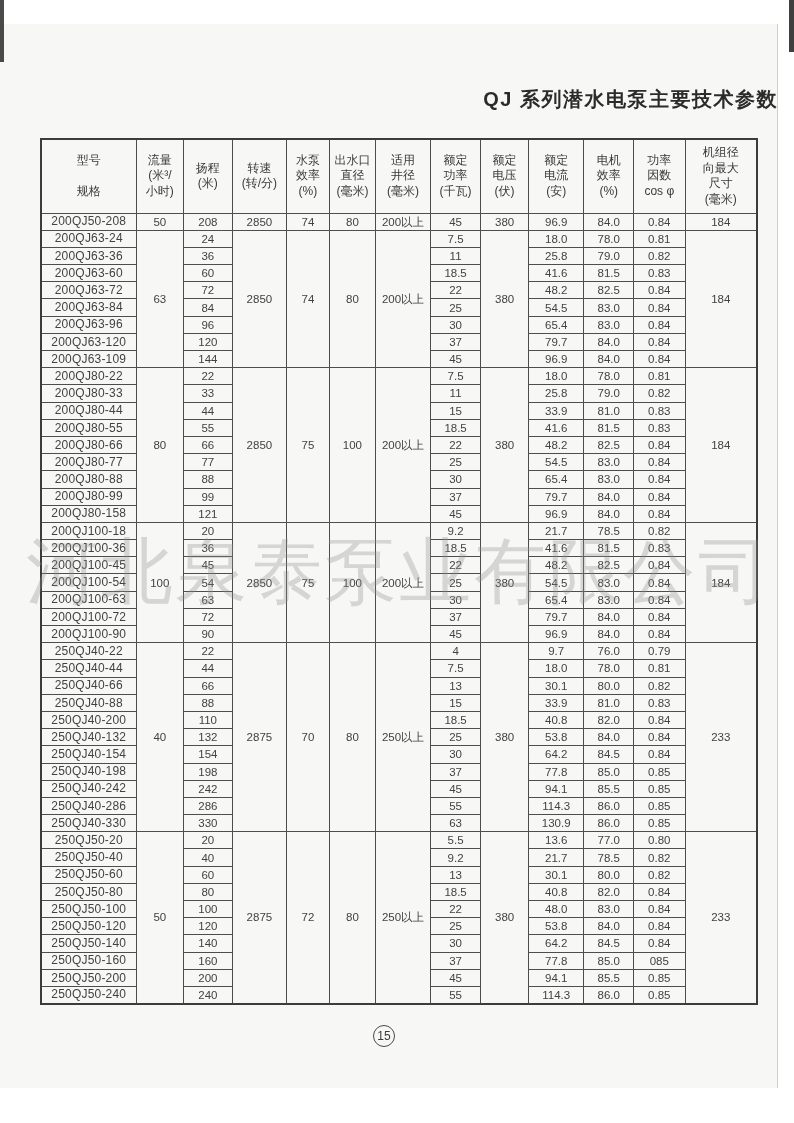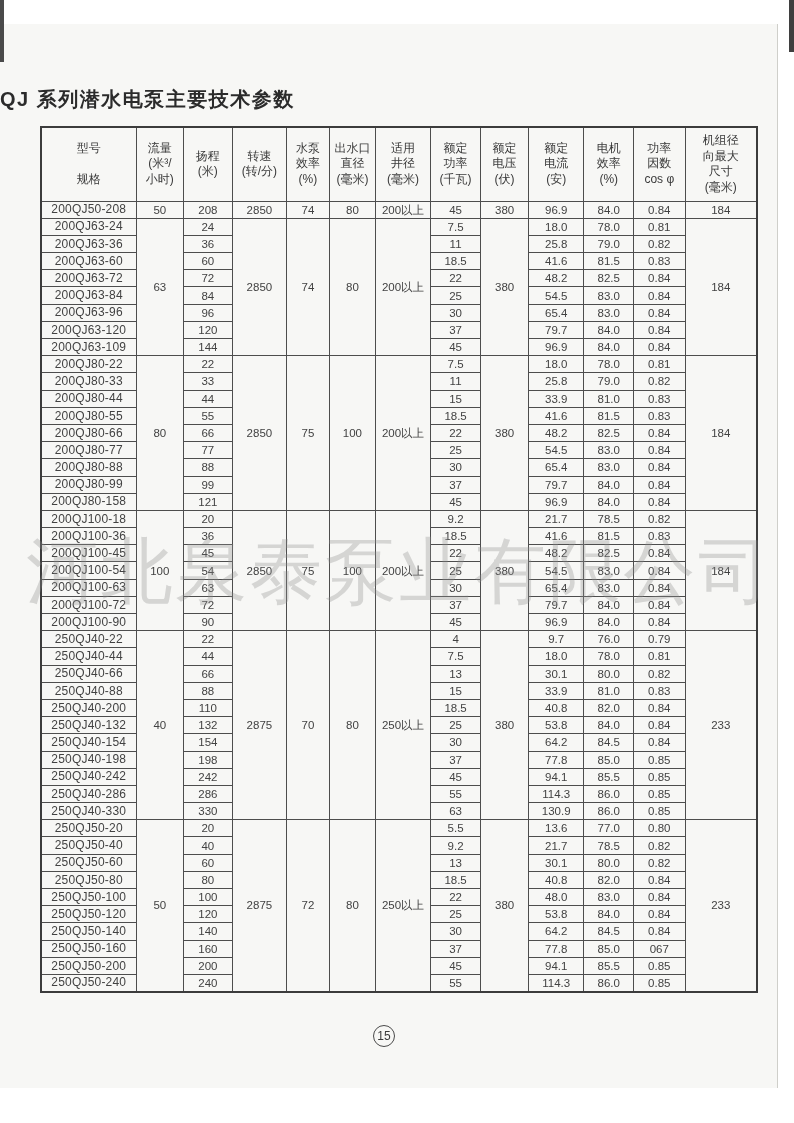--- a/index.html
+++ b/index.html
@@ -15,7 +15,7 @@
   .edge-mark-tl{position:absolute;left:0;top:0;width:4px;height:62px;background:#4a4a4a;}
   .edge-mark-tr{position:absolute;left:789px;top:0;width:5px;height:52px;background:#3f3f3f;}
   .page-title{
-    position:absolute;left:0;top:86px;width:778px;text-align:left;
+    position:absolute;left:0;top:86px;width:778px;text-align:right;
     font-size:20px;font-weight:bold;color:#2b2b2b;letter-spacing:1.5px;margin:0;
   }
   table.params{

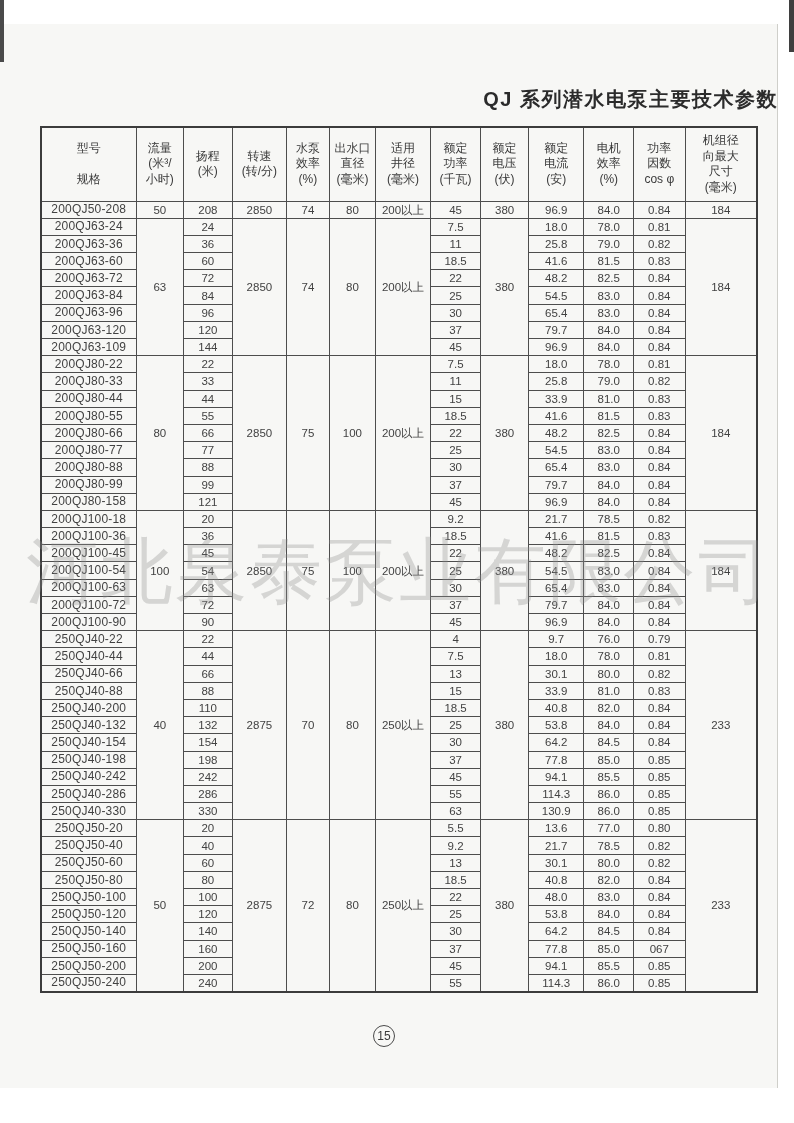--- a/index.html
+++ b/index.html
@@ -19,7 +19,7 @@
     font-size:20px;font-weight:bold;color:#2b2b2b;letter-spacing:1.5px;margin:0;
   }
   table.params{
-    position:absolute;left:40px;top:126px;width:718px;
+    position:absolute;left:40px;top:138px;width:718px;
     border-collapse:collapse;table-layout:fixed;
     border:2px solid #3c3c3c;
     font-size:11.5px;color:#424242;

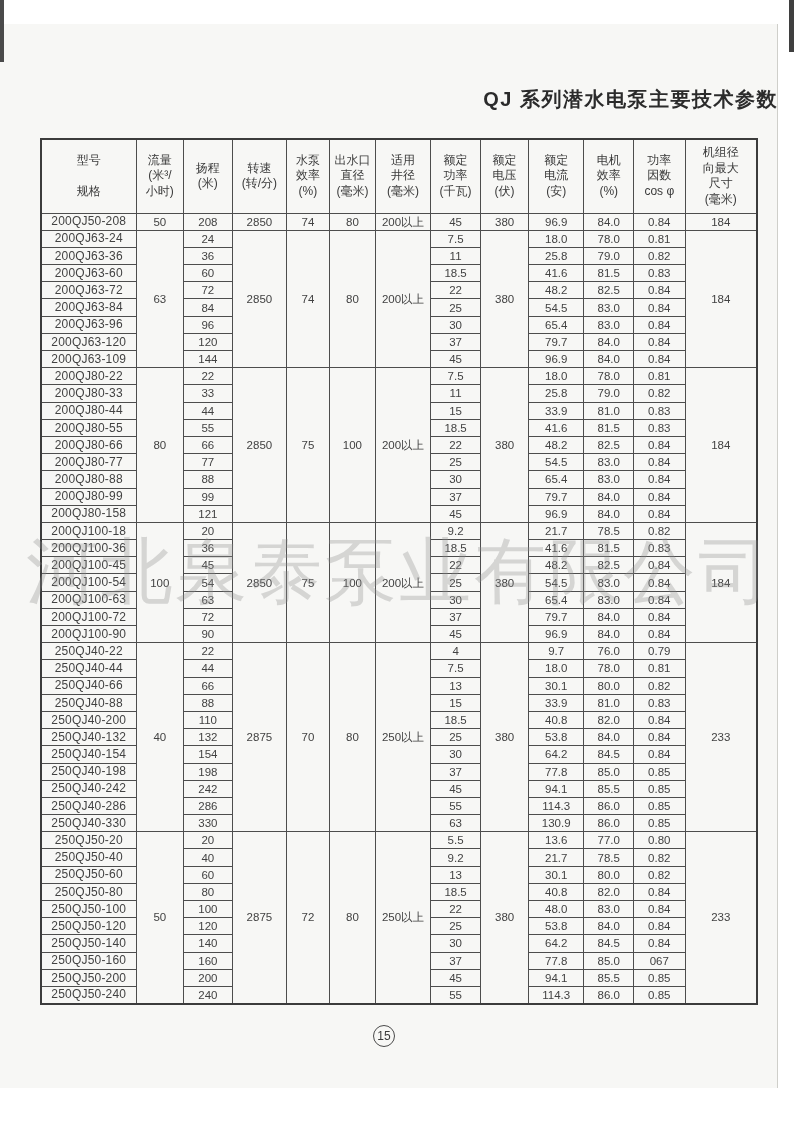--- a/index.html
+++ b/index.html
@@ -535,7 +535,7 @@
         <td>37</td>
         <td>77.8</td>
         <td>85.0</td>
-        <td>067</td>
+        <td>085</td>
       </tr>
       <tr>
         <td class="model-cell">250QJ50-200</td>

